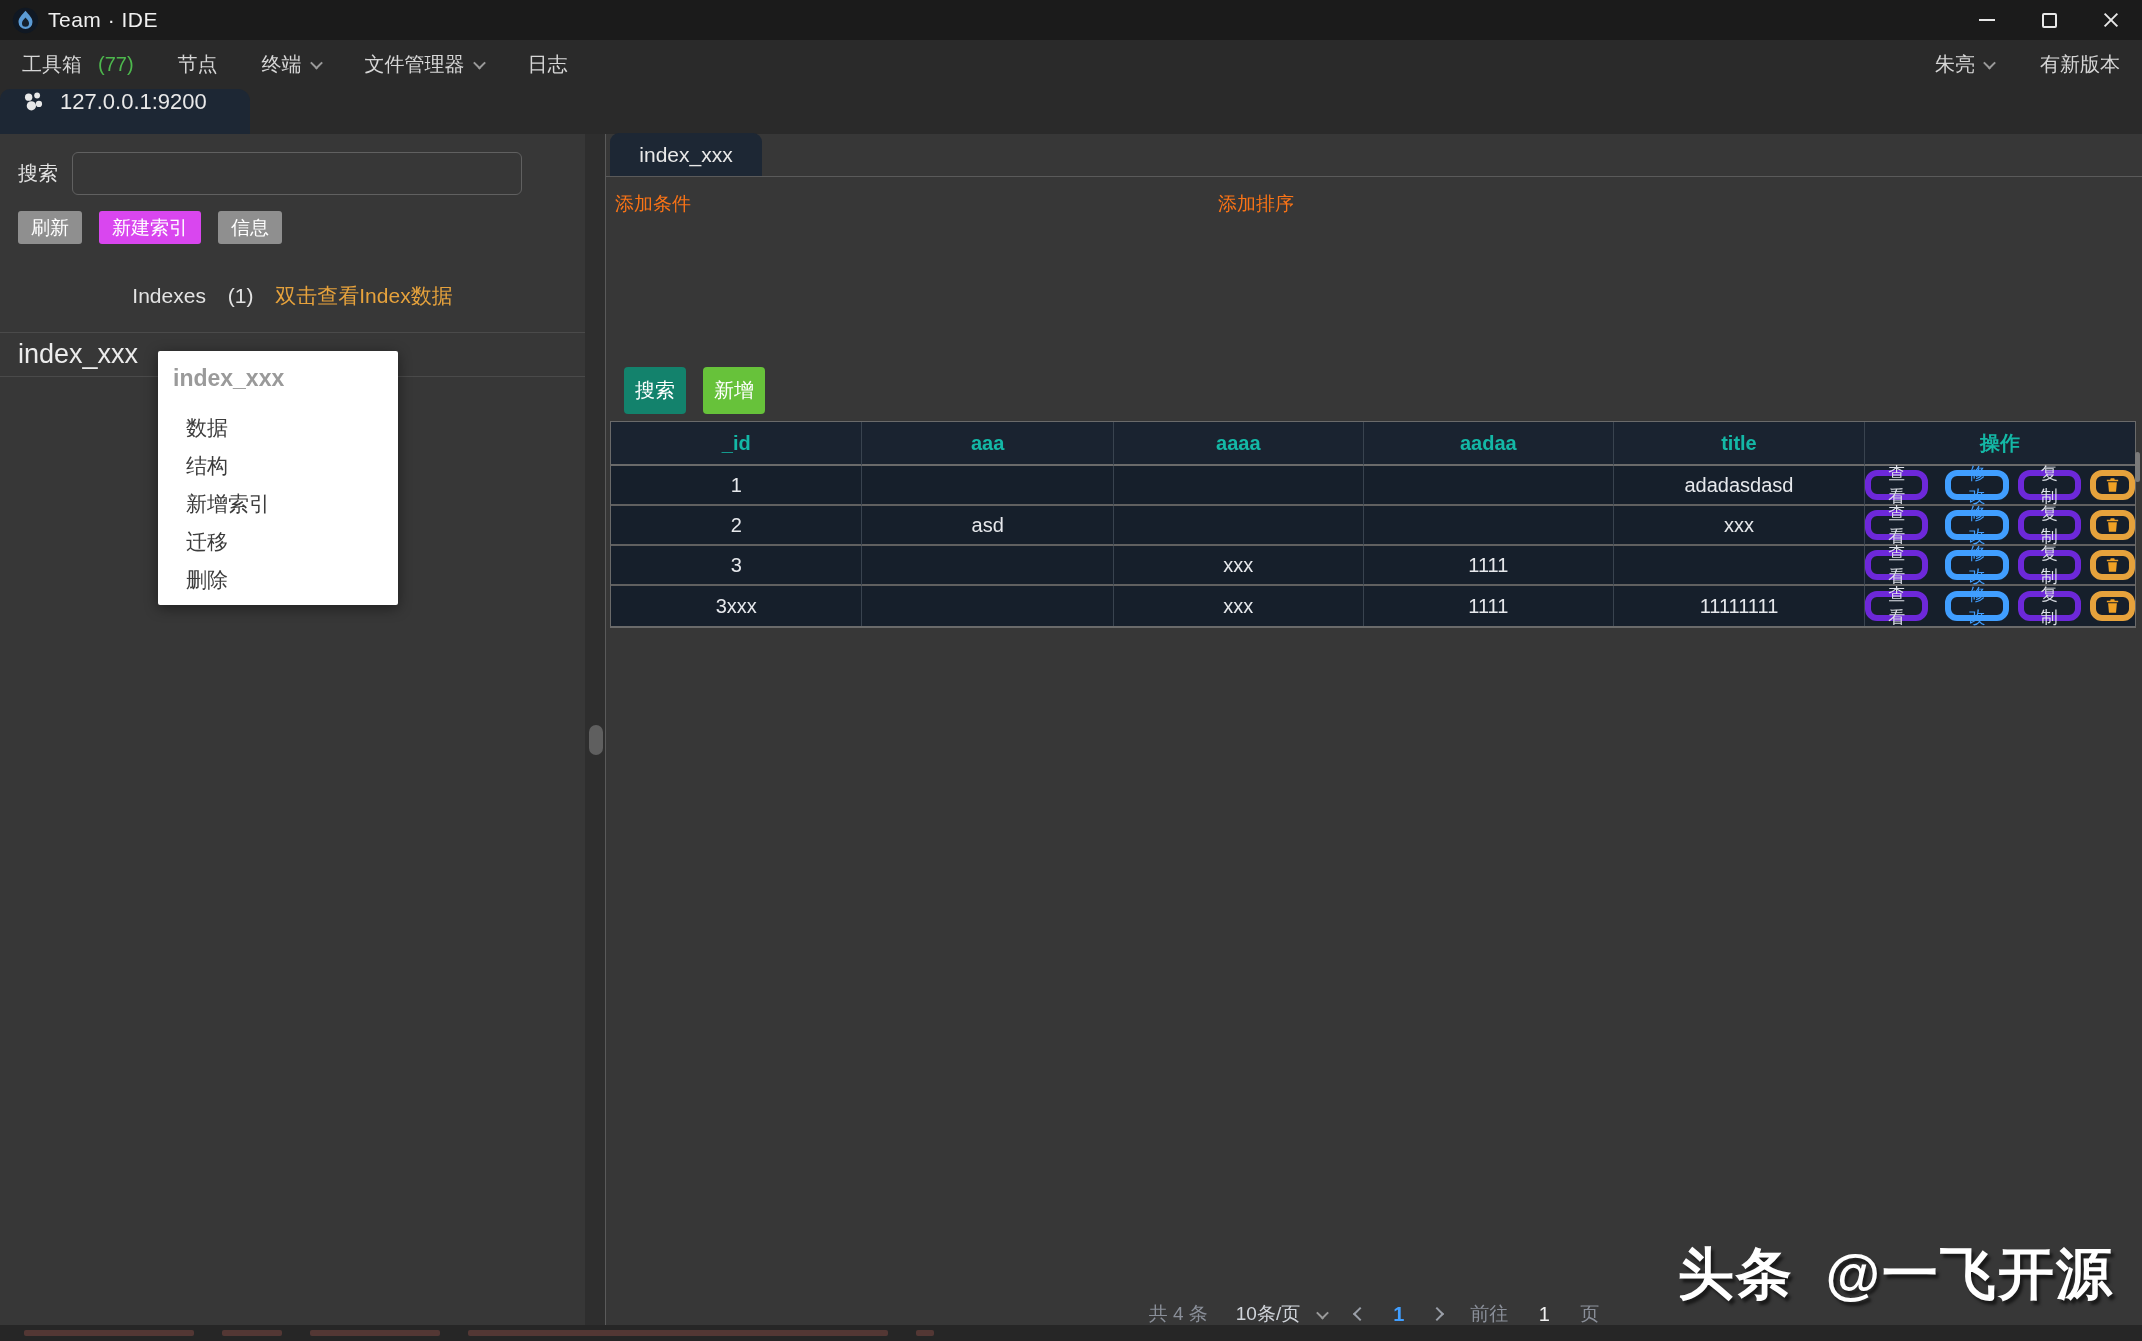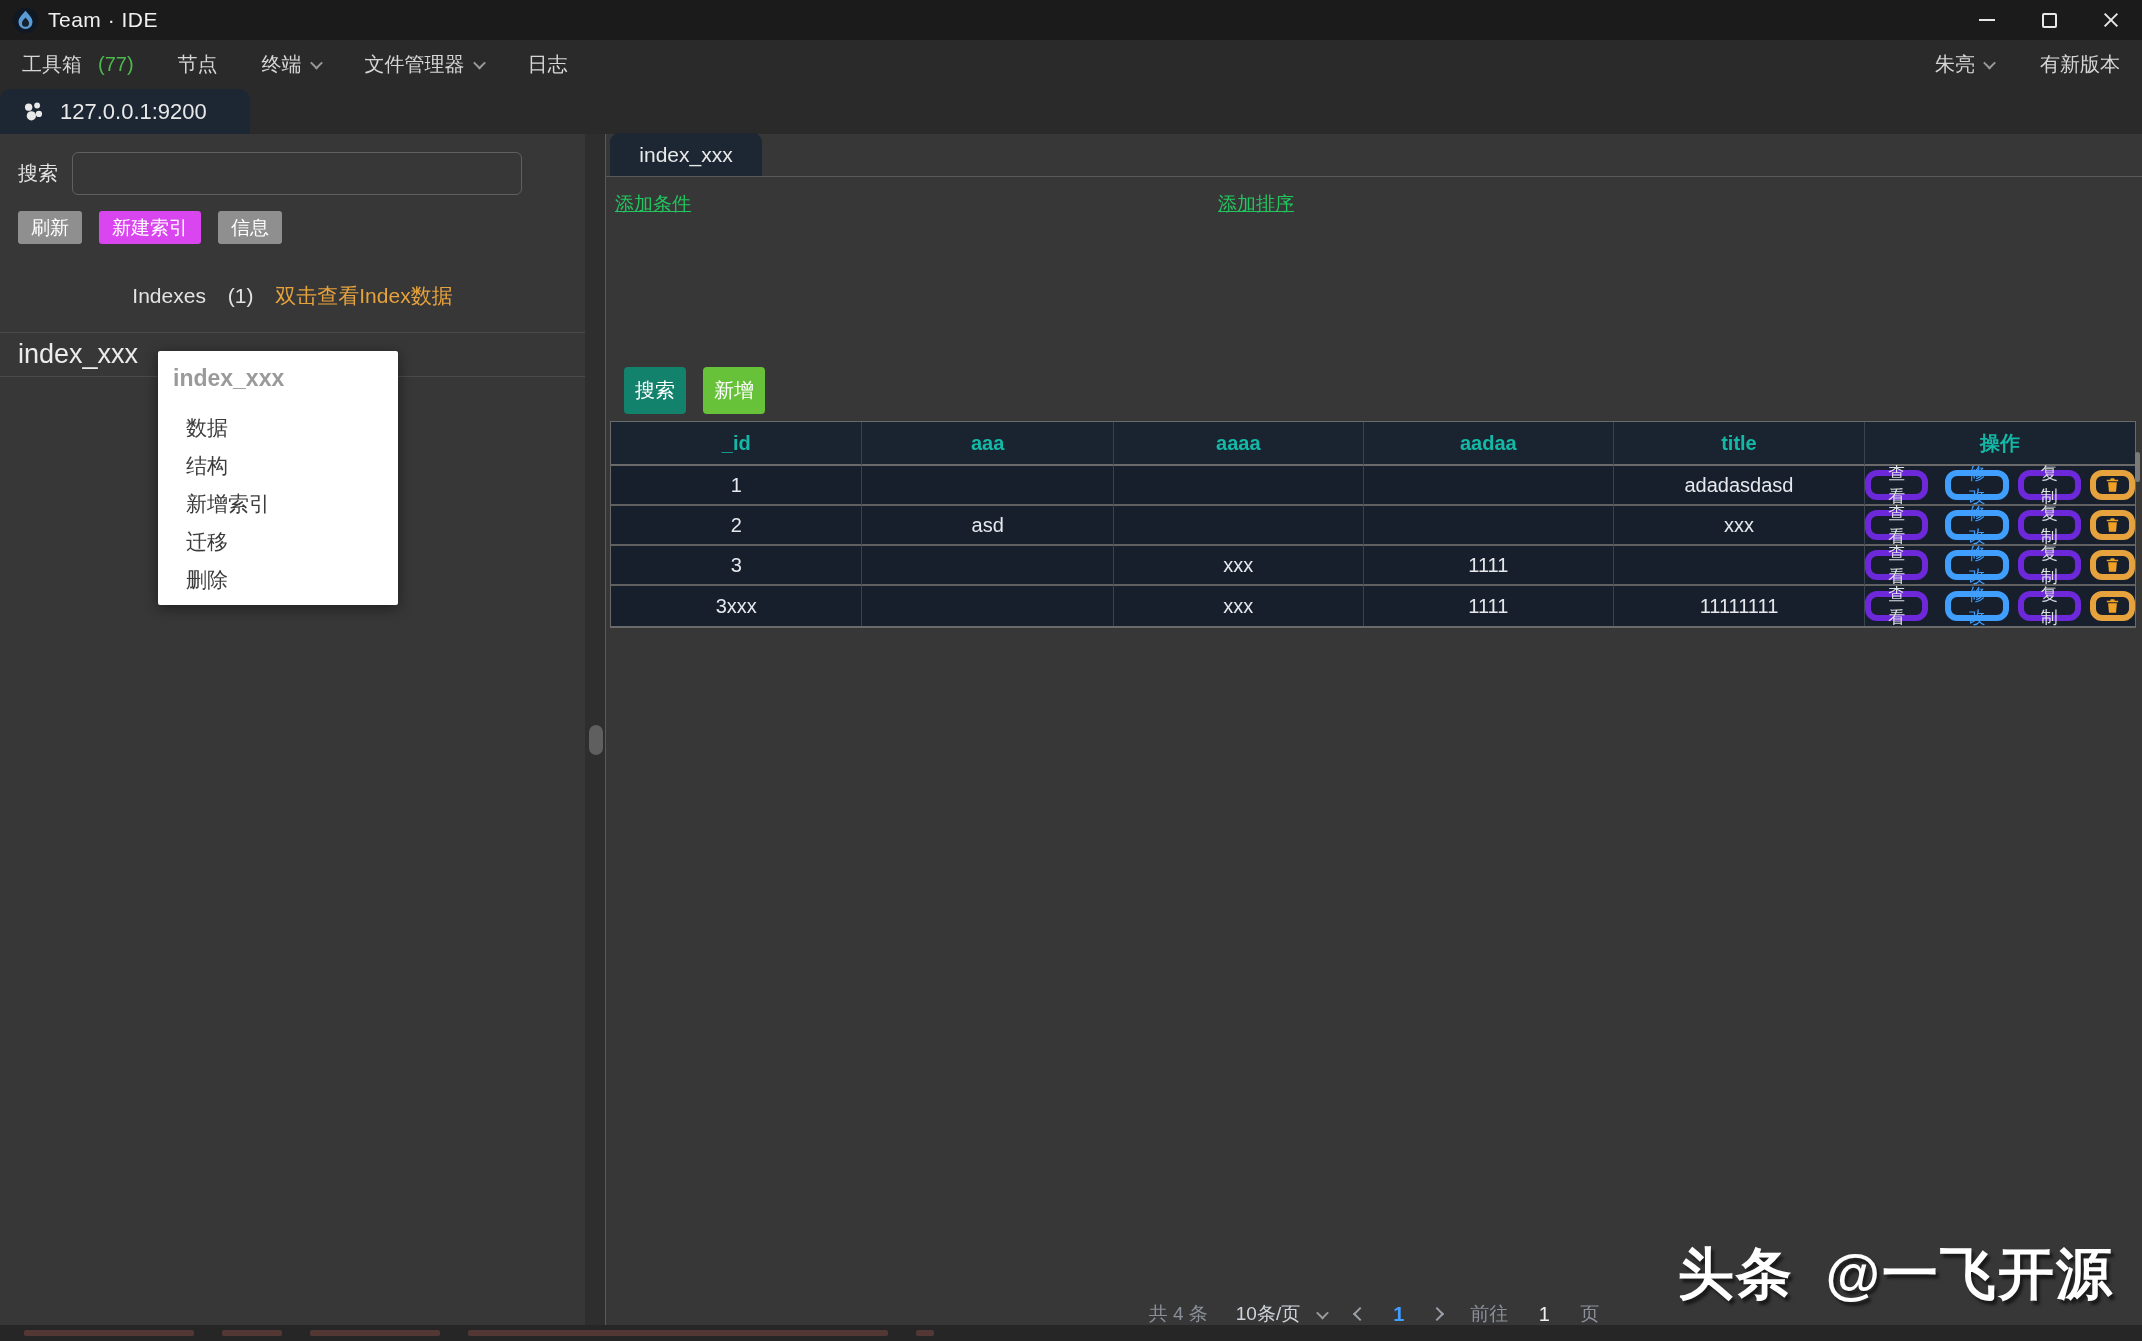--- a/index.html
+++ b/index.html
@@ -32,7 +32,7 @@
   
   .tabstrip { position:absolute; top:88px; left:0; right:0; height:46px; background:#2a2a2a; display:flex; align-items:flex-end; }
   .conn-tab { height:45px; width:250px; background:#1d2734; border-radius:10px 12px 0 0;
-    display:flex; align-items:center; padding-left:20px; color:#e9e9e9; font-size:22px; }
+    display:flex; align-items:flex-start; padding-left:20px; color:#e9e9e9; font-size:22px; }
   .conn-tab svg { width:26px; height:26px; margin-right:14px; }
 
   

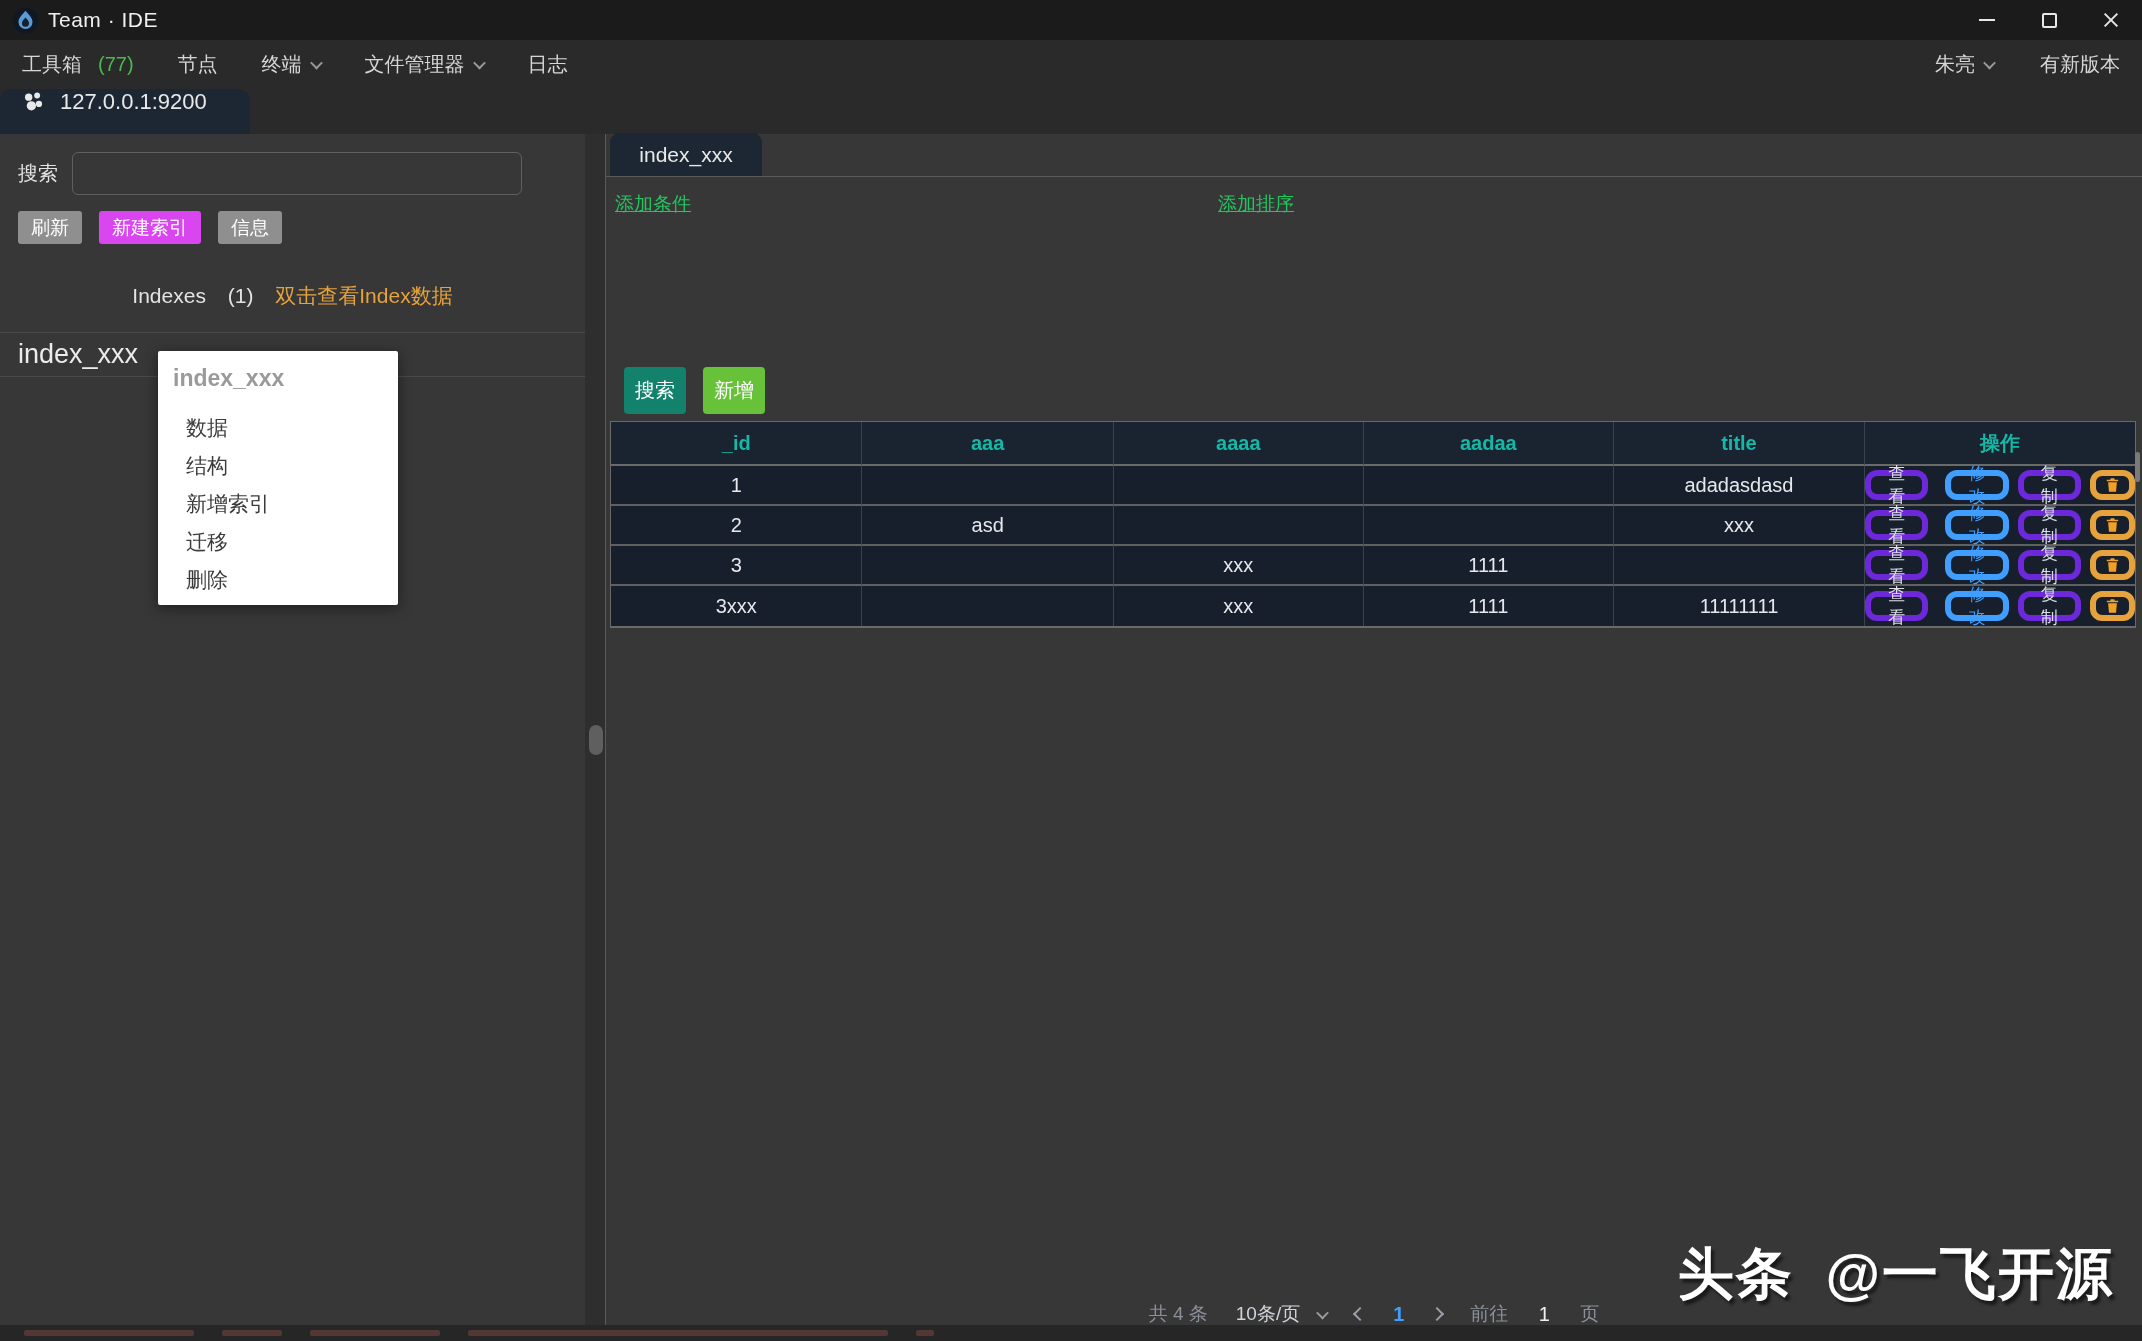--- a/index.html
+++ b/index.html
@@ -72,7 +72,7 @@
   .doc-tab { height:43px; width:152px; margin-left:4px; background:#1d2734; border-radius:9px 9px 0 0;
     display:flex; align-items:center; justify-content:center; color:#e9e9e9; font-size:21px; }
   .filters { position:relative; height:40px; margin-top:8px; font-size:19px; }
-  .link-green { position:absolute; color:#22c55e; cursor:pointer;text-decoration:underline; }
+  .link-green { position:absolute; color:#f97316; cursor:pointer; }
   .link-cond { left:9px; top:6px; }
   .link-sort { left:612px; top:6px; }
   .action-row { margin:142px 0 0 18px; display:flex; gap:17px; }

